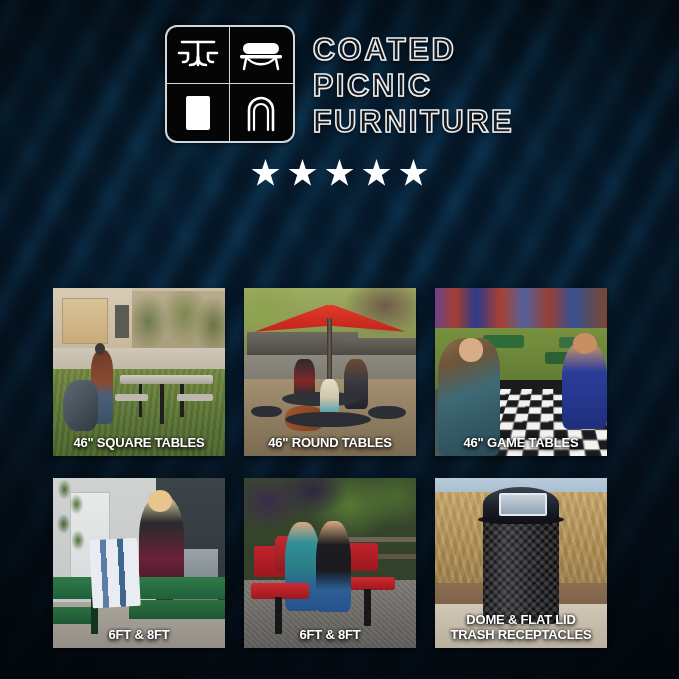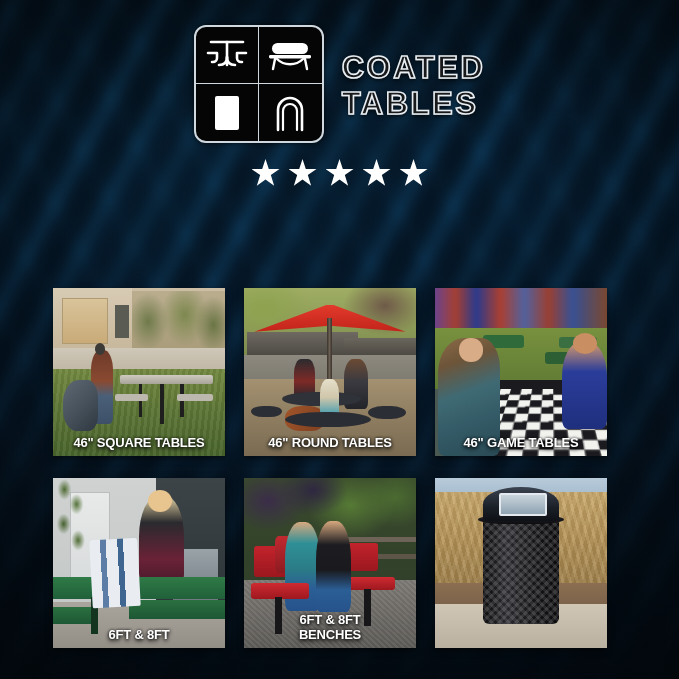--- a/index.html
+++ b/index.html
@@ -391,7 +391,7 @@
 
       <div class="wordmark">
         <div class="wm-line">COATED</div>
-        <div class="wm-line">TABLES</div>
+        <div class="wm-line">PICNIC</div>
       </div>
 
     </div>

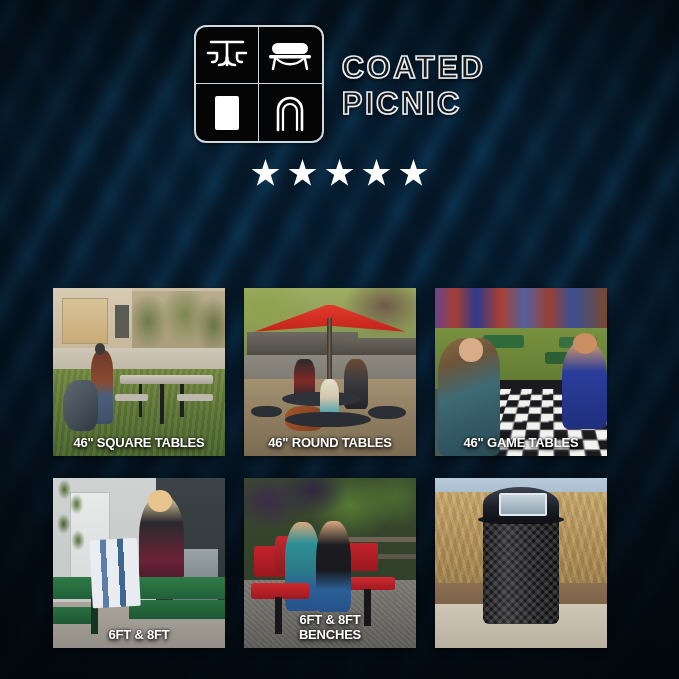--- a/index.html
+++ b/index.html
@@ -392,6 +392,7 @@
       <div class="wordmark">
         <div class="wm-line">COATED</div>
         <div class="wm-line">PICNIC</div>
+        <div class="wm-line">FURNITURE</div>
       </div>
 
     </div>

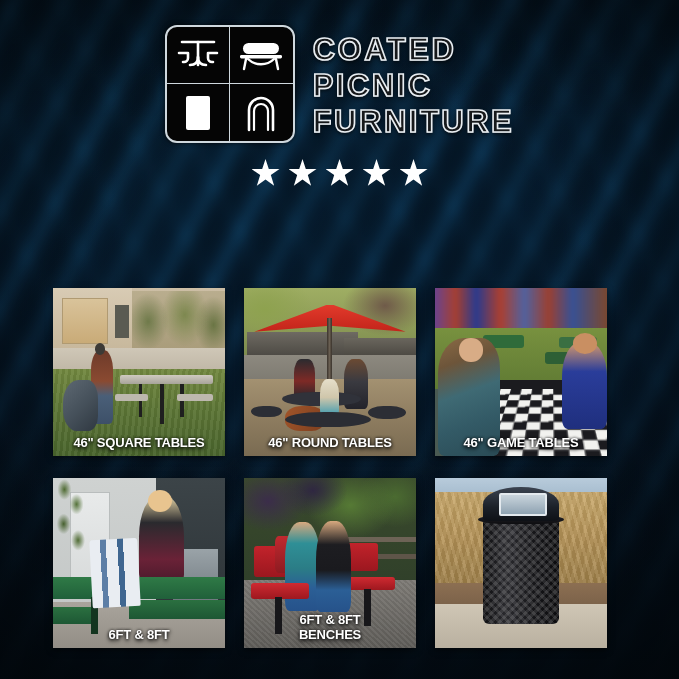--- a/index.html
+++ b/index.html
@@ -528,6 +528,10 @@
           <div class="p6-dome"></div>
             <div class="p6-door"></div>
         </div>
+        <div class="caption">
+          <span class="cl">DOME &amp; FLAT LID</span>
+          <span class="cl">TRASH RECEPTACLES</span>
+        </div>
       </div>
 
     </div>

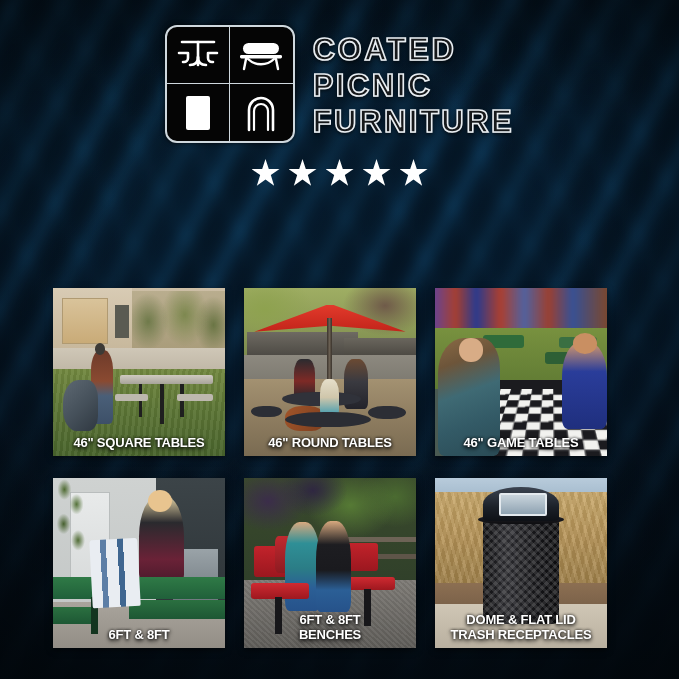--- a/index.html
+++ b/index.html
@@ -513,7 +513,6 @@
         </div>
         <div class="caption">
           <span class="cl">6FT &amp; 8FT</span>
-          <span class="cl">BENCHES</span>
         </div>
       </div>
 

